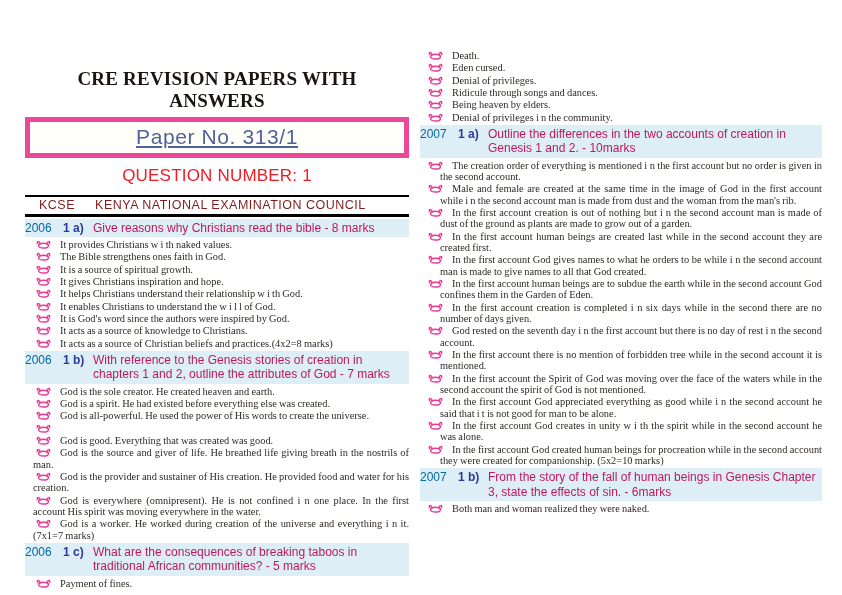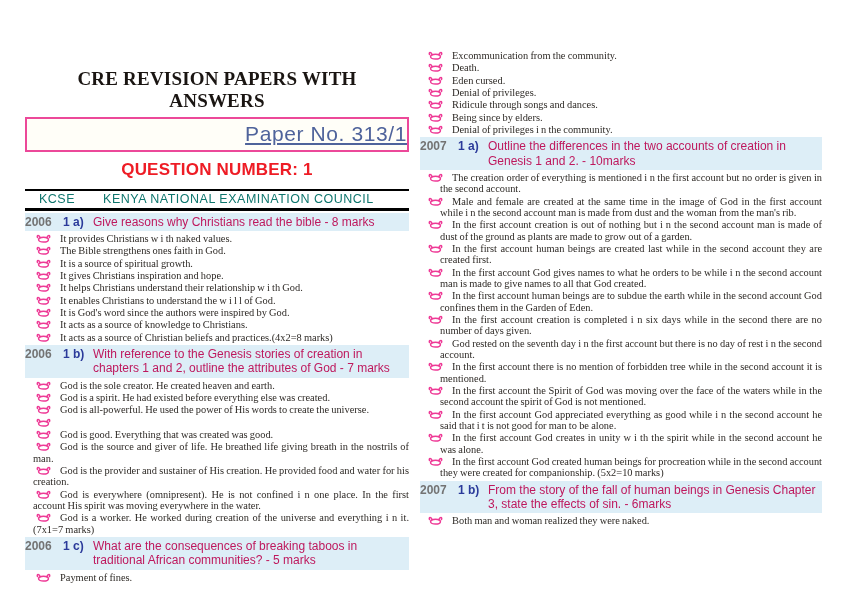--- a/index.html
+++ b/index.html
@@ -233,13 +233,6 @@
       <ellipse cx="11" cy="9.4" rx="7.2" ry="3.5" fill="none" stroke="#ee3a96" stroke-width="2.2"></ellipse>
       <path d="M6.2,6.6 C4.6,1.8 0.8,2.6 2.2,6.2" fill="none" stroke="#ee3a96" stroke-width="2.2" stroke-linecap="round"></path>
       <path d="M15.8,6.6 C17.4,1.8 21.2,2.6 19.8,6.2" fill="none" stroke="#ee3a96" stroke-width="2.2" stroke-linecap="round"></path>
-    </svg></span><span class="atext">Excommunication from the community.</span>
-  </div>
-        <div class="ans">
-    <span class="bullet"><svg viewBox="0 0 22 14" width="15" height="10" aria-hidden="true">
-      <ellipse cx="11" cy="9.4" rx="7.2" ry="3.5" fill="none" stroke="#ee3a96" stroke-width="2.2"></ellipse>
-      <path d="M6.2,6.6 C4.6,1.8 0.8,2.6 2.2,6.2" fill="none" stroke="#ee3a96" stroke-width="2.2" stroke-linecap="round"></path>
-      <path d="M15.8,6.6 C17.4,1.8 21.2,2.6 19.8,6.2" fill="none" stroke="#ee3a96" stroke-width="2.2" stroke-linecap="round"></path>
     </svg></span><span class="atext">Death.</span>
   </div>
         <div class="ans">

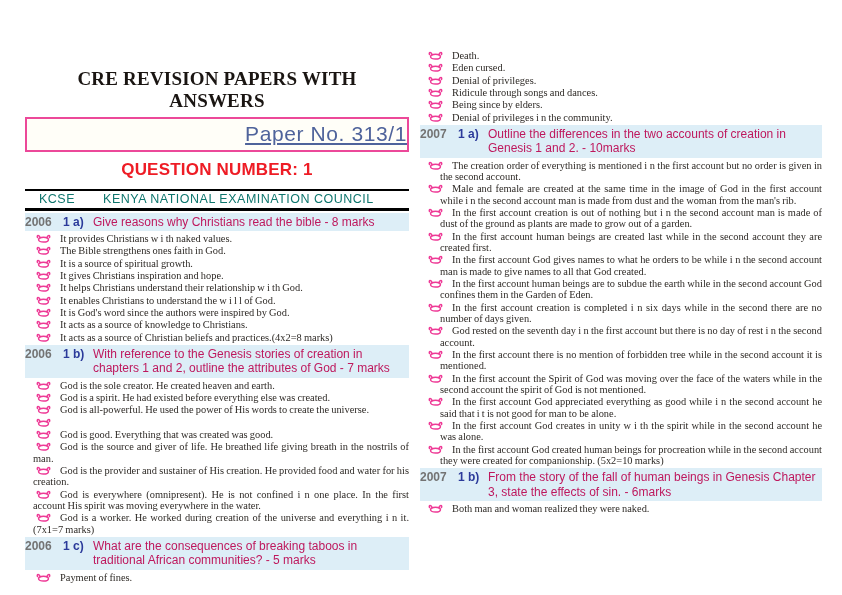--- a/index.html
+++ b/index.html
@@ -261,7 +261,7 @@
       <ellipse cx="11" cy="9.4" rx="7.2" ry="3.5" fill="none" stroke="#ee3a96" stroke-width="2.2"></ellipse>
       <path d="M6.2,6.6 C4.6,1.8 0.8,2.6 2.2,6.2" fill="none" stroke="#ee3a96" stroke-width="2.2" stroke-linecap="round"></path>
       <path d="M15.8,6.6 C17.4,1.8 21.2,2.6 19.8,6.2" fill="none" stroke="#ee3a96" stroke-width="2.2" stroke-linecap="round"></path>
-    </svg></span><span class="atext">Being since by elders.</span>
+    </svg></span><span class="atext">Being heaven by elders.</span>
   </div>
         <div class="ans">
     <span class="bullet"><svg viewBox="0 0 22 14" width="15" height="10" aria-hidden="true">

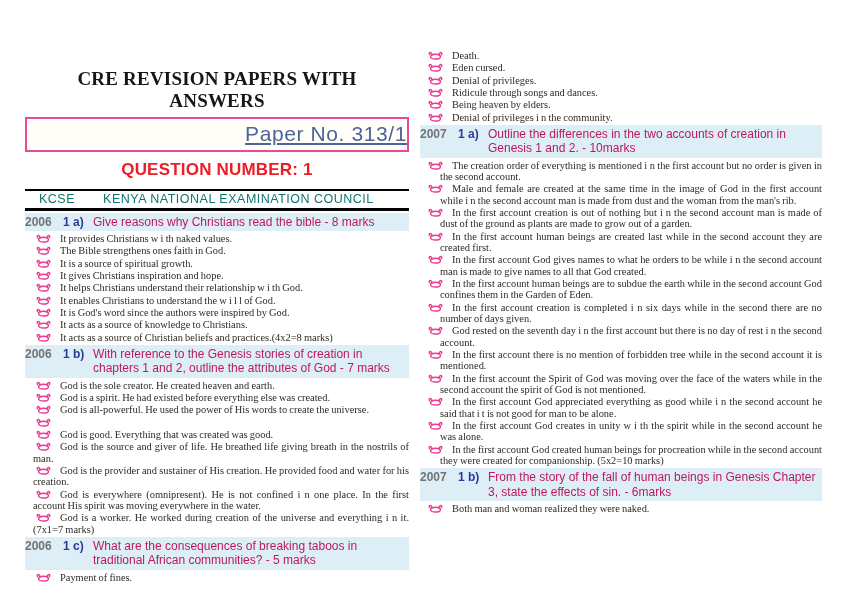--- a/index.html
+++ b/index.html
@@ -17,7 +17,7 @@
     color:#1a1512;letter-spacing:.2px;
   }
   .paper-box{
-    border:2px solid #ec4899;background:#fffef8;text-align:right;
+    border:5px solid #ec4899;background:#fffef8;text-align:center;
     padding:3px 0 4px;margin:0 0 6px 0;
   }
   .paper-link{

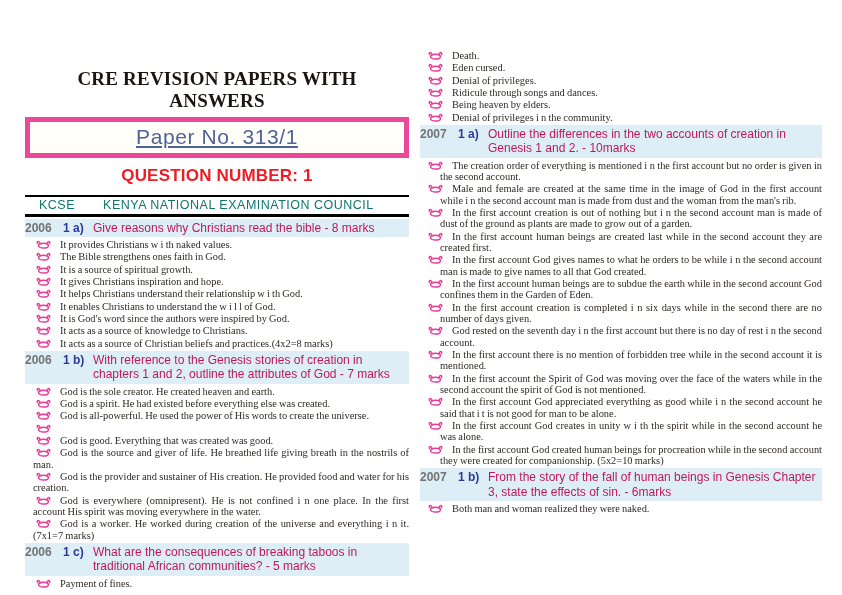--- a/index.html
+++ b/index.html
@@ -40,7 +40,7 @@
     display:flex;background:#ddeef7;padding:2px 2px 2px 0;margin:2px 0 2px 0;
     font-family:"Liberation Sans", sans-serif;font-size:12px;line-height:1.2;
   }
-  .qyear{flex:none;width:38px;color:#737373;font-weight:bold;}
+  .qyear{flex:none;width:38px;color:#0369a1;font-weight:normal;}
   .qnum{flex:none;width:30px;color:#2b3a9a;font-weight:bold;}
   .qtext{flex:1;color:#be185d;}
 

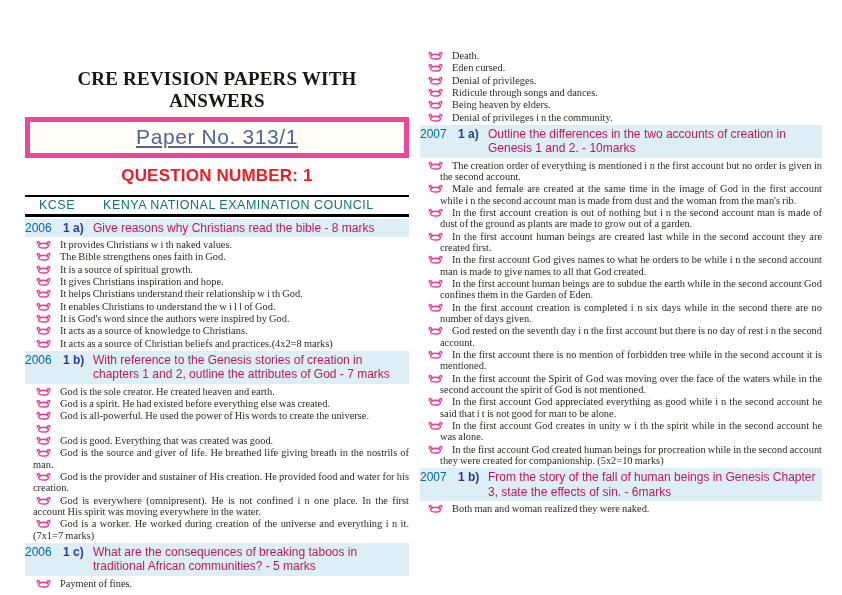--- a/index.html
+++ b/index.html
@@ -25,7 +25,7 @@
     text-decoration:underline;letter-spacing:.6px;cursor:pointer;
   }
   .qn-heading{
-    font-family:"Liberation Sans", sans-serif;font-weight:bold;font-size:17px;
+    font-family:"Liberation Sans", sans-serif;font-weight:normal;font-size:17px;
     color:#ee1c25;text-align:center;margin:8px 0 9px;letter-spacing:.2px;
   }
   .kcse-row{

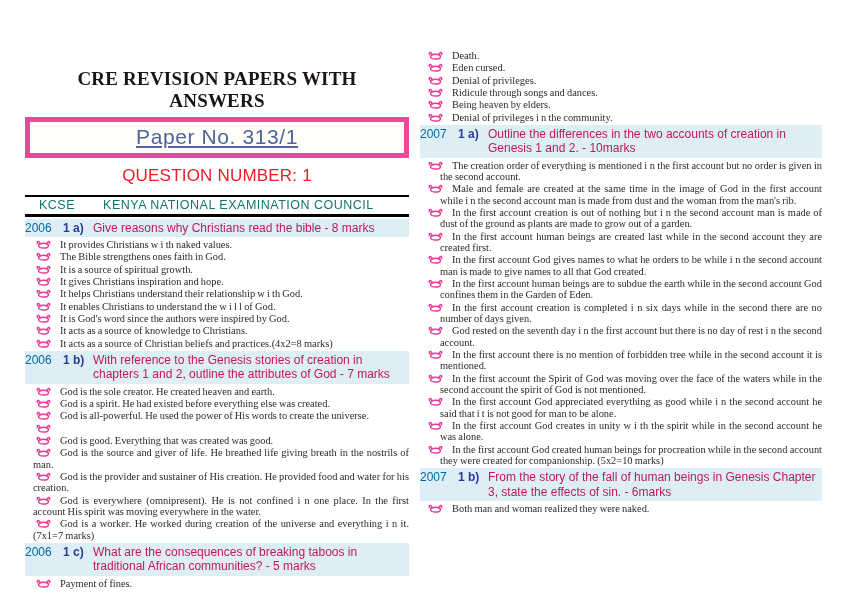--- a/index.html
+++ b/index.html
@@ -30,8 +30,8 @@
   }
   .kcse-row{
     border-top:2px solid #000;border-bottom:3px solid #000;
-    display:flex;gap:28px;padding:1px 0 2px 14px;
-    font-family:"Liberation Sans", sans-serif;font-size:12.5px;color:#0f766e;
+    display:flex;gap:20px;padding:1px 0 2px 14px;
+    font-family:"Liberation Sans", sans-serif;font-size:12.5px;color:#7f1d1d;
     letter-spacing:.5px;margin-bottom:2px;
   }
   .bottom-rule{border-top:2px solid #111;margin-top:12px;width:100%;}

